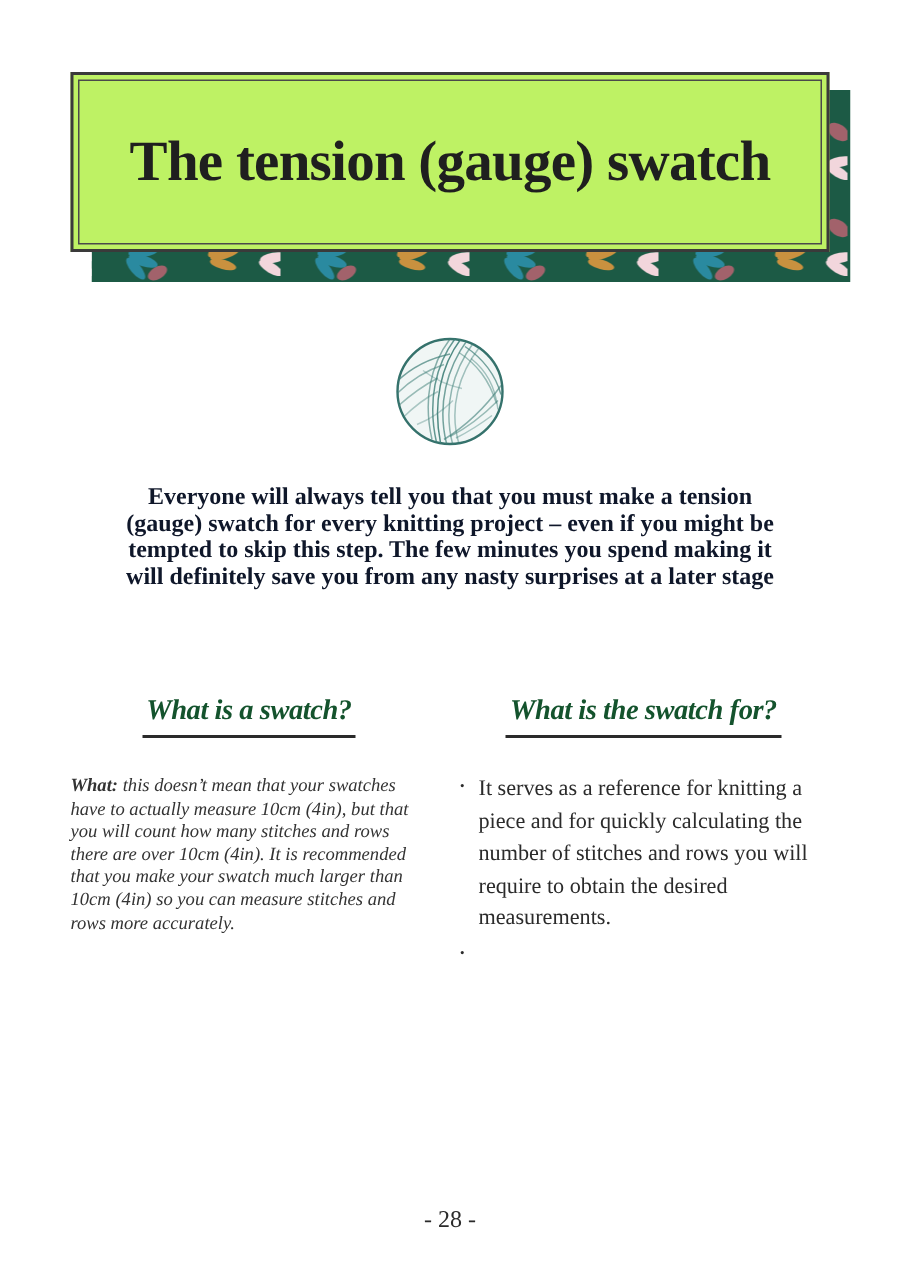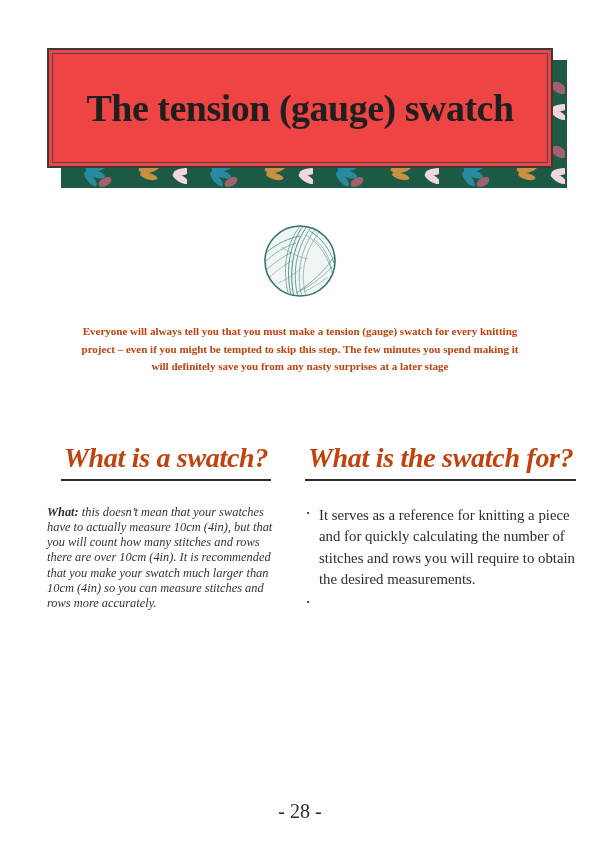--- a/index.html
+++ b/index.html
@@ -16,7 +16,7 @@
   .pattern-bg{position:absolute;left:61px;top:60px;width:506px;height:128px;}
   .title-box{
     position:absolute;left:47px;top:48px;width:506px;height:120px;
-    background:#ef4444;border:2px solid #3a3a3a;box-sizing:border-box;
+    background:#bef264;border:2px solid #3a3a3a;box-sizing:border-box;
   }
   .title-box-inner{
     position:absolute;top:3px;left:3px;right:3px;bottom:3px;

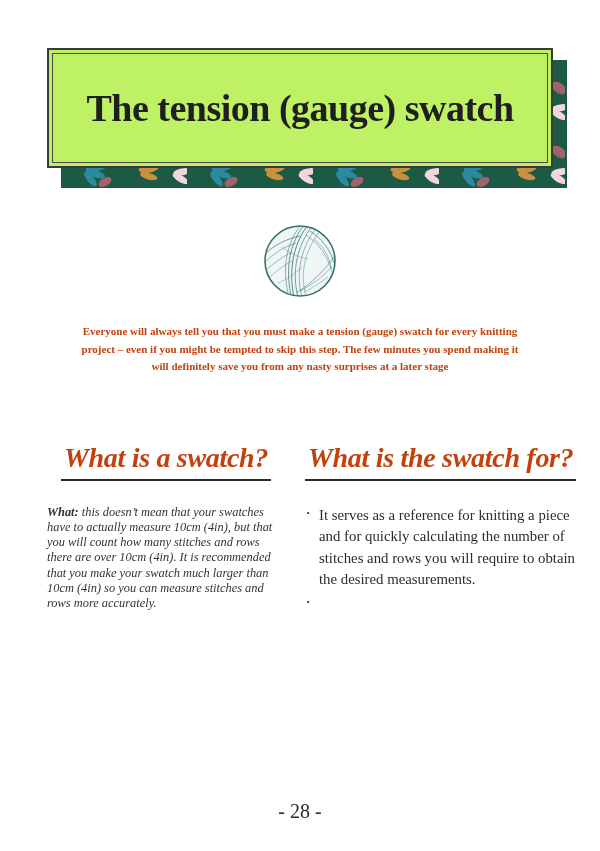--- a/index.html
+++ b/index.html
@@ -33,7 +33,7 @@
   .intro{
     width:452px;margin:24px auto 0;
     text-align:center;font-weight:bold;
-    font-size:11px;line-height:17.6px;color:#c2410c;
+    font-size:16px;line-height:17.6px;color:#0f172a;
   }
   
   .columns{display:flex;margin:66px 47px 0;gap:20px;}

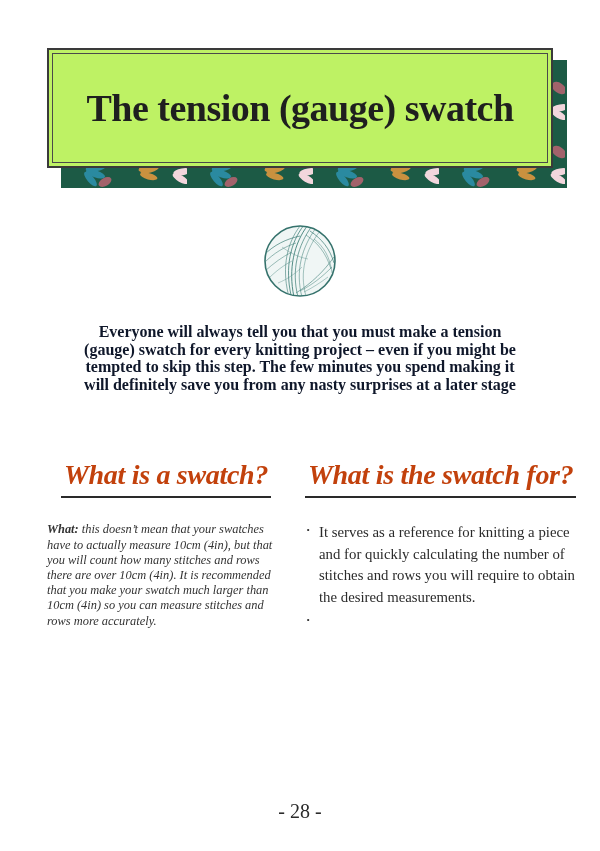--- a/index.html
+++ b/index.html
@@ -42,7 +42,7 @@
   .col-heading{text-align:center;margin:0 0 24px;}
   .col-heading .hd{
     display:inline-block;
-    font-size:28px;font-weight:bold;font-style:italic;color:#c2410c;
+    font-size:19px;font-weight:bold;font-style:italic;color:#14532d;
     border-bottom:2px solid #2a2a2a;
     padding:0 3px 5px;
     letter-spacing:-0.3px;

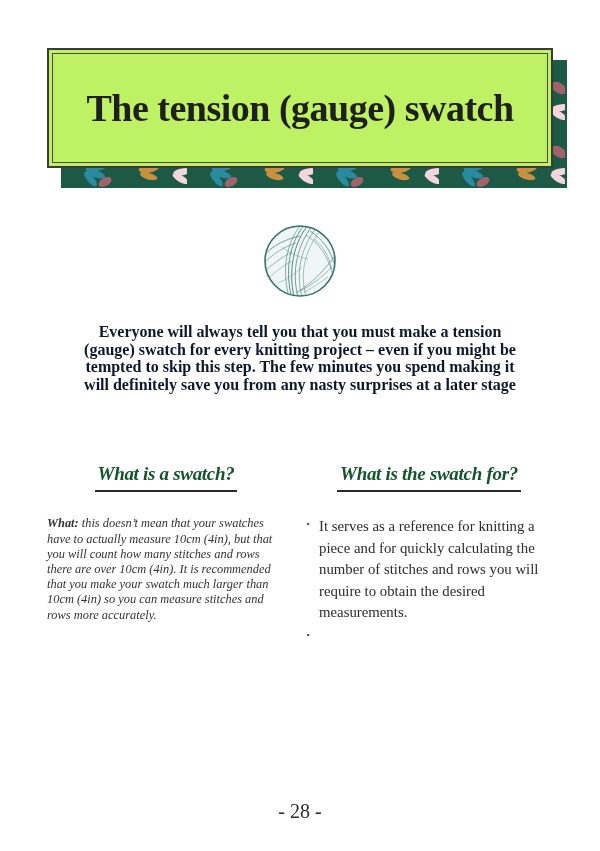--- a/index.html
+++ b/index.html
@@ -66,7 +66,7 @@
   
   .page-number{
     position:absolute;left:0;right:0;bottom:28px;
-    text-align:center;font-size:20px;color:#2b2b2b;
+    text-align:center;font-size:16px;color:#2b2b2b;
   }
 </style>
 </head>

